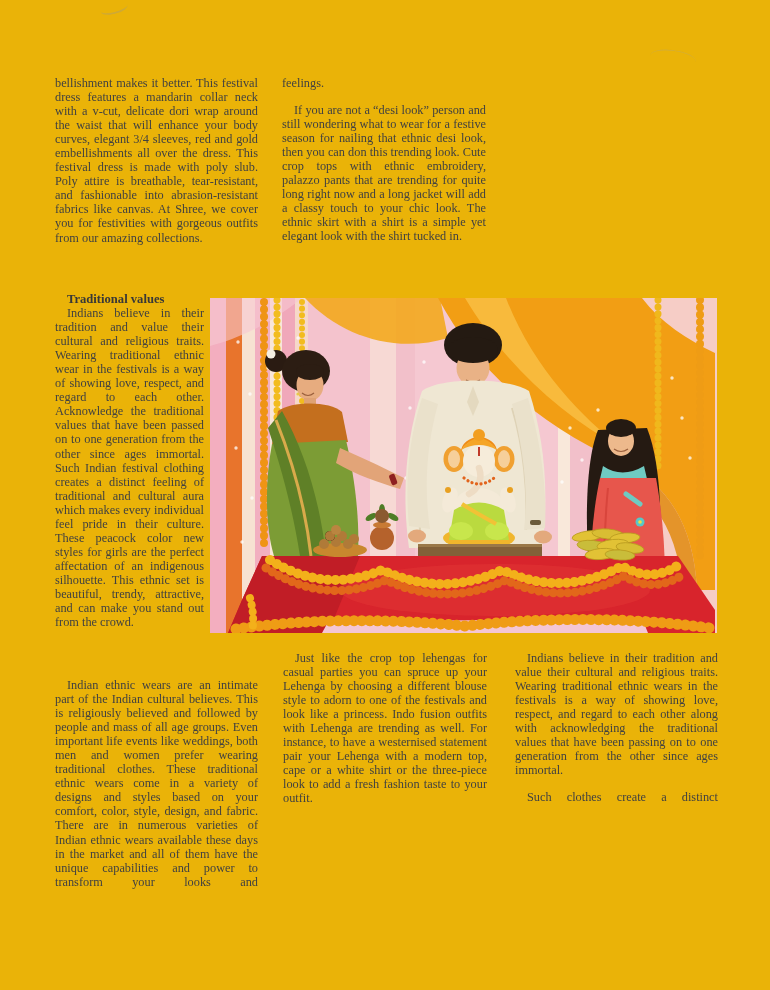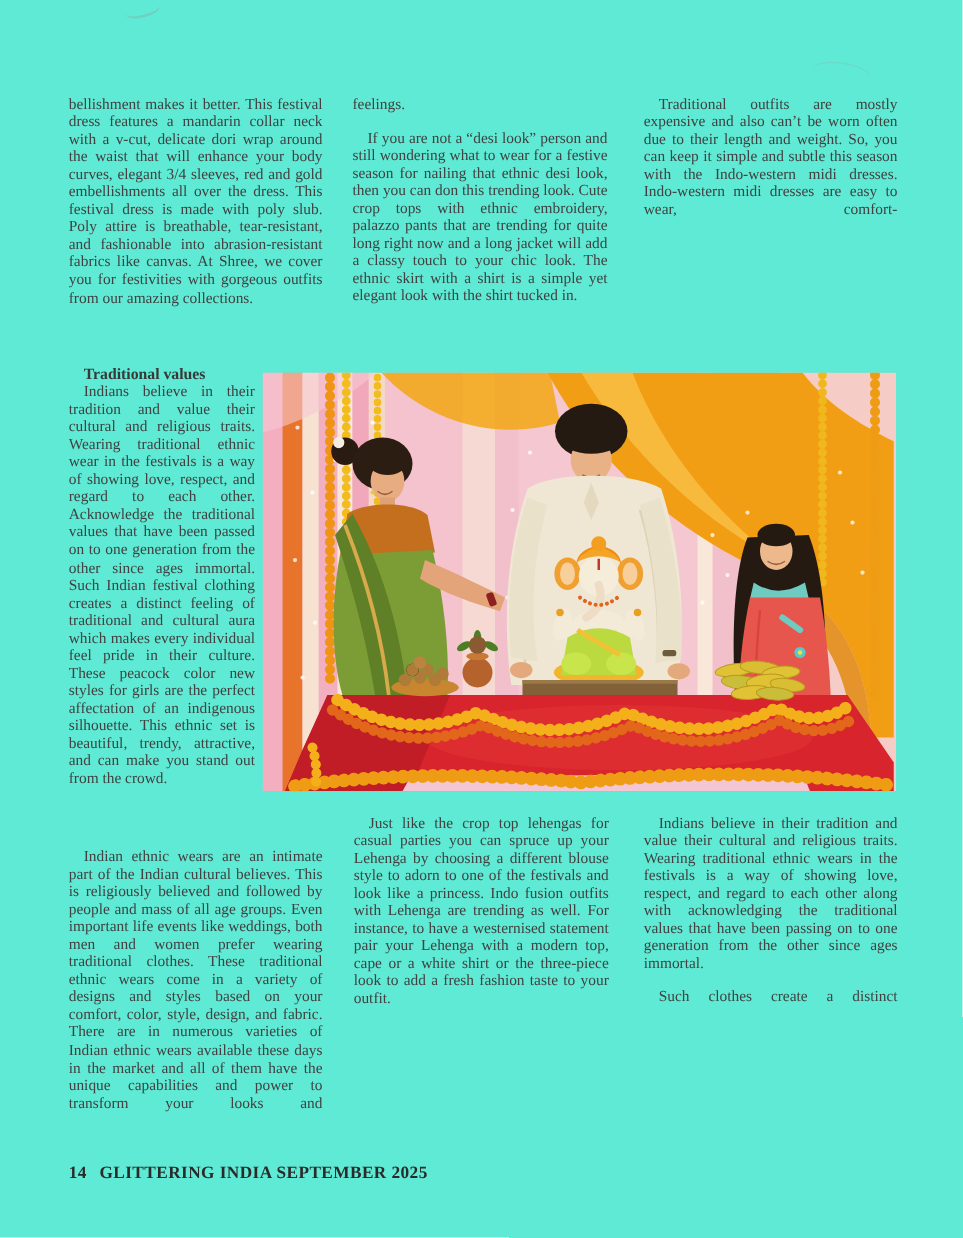--- a/index.html
+++ b/index.html
@@ -4,7 +4,7 @@
 <style>
   html,body { margin:0; padding:0; background:#ffffff; }
   .page {
-    position:relative; width:770px; height:990px; background:#5eead4;
+    position:relative; width:770px; height:990px; background:#eab308;
     font-family:"Liberation Serif","DejaVu Serif",serif; overflow:hidden;
   }
   .col { position:absolute; text-align:justify; font-size:12.3px; line-height:14.05px; color:#414141; }

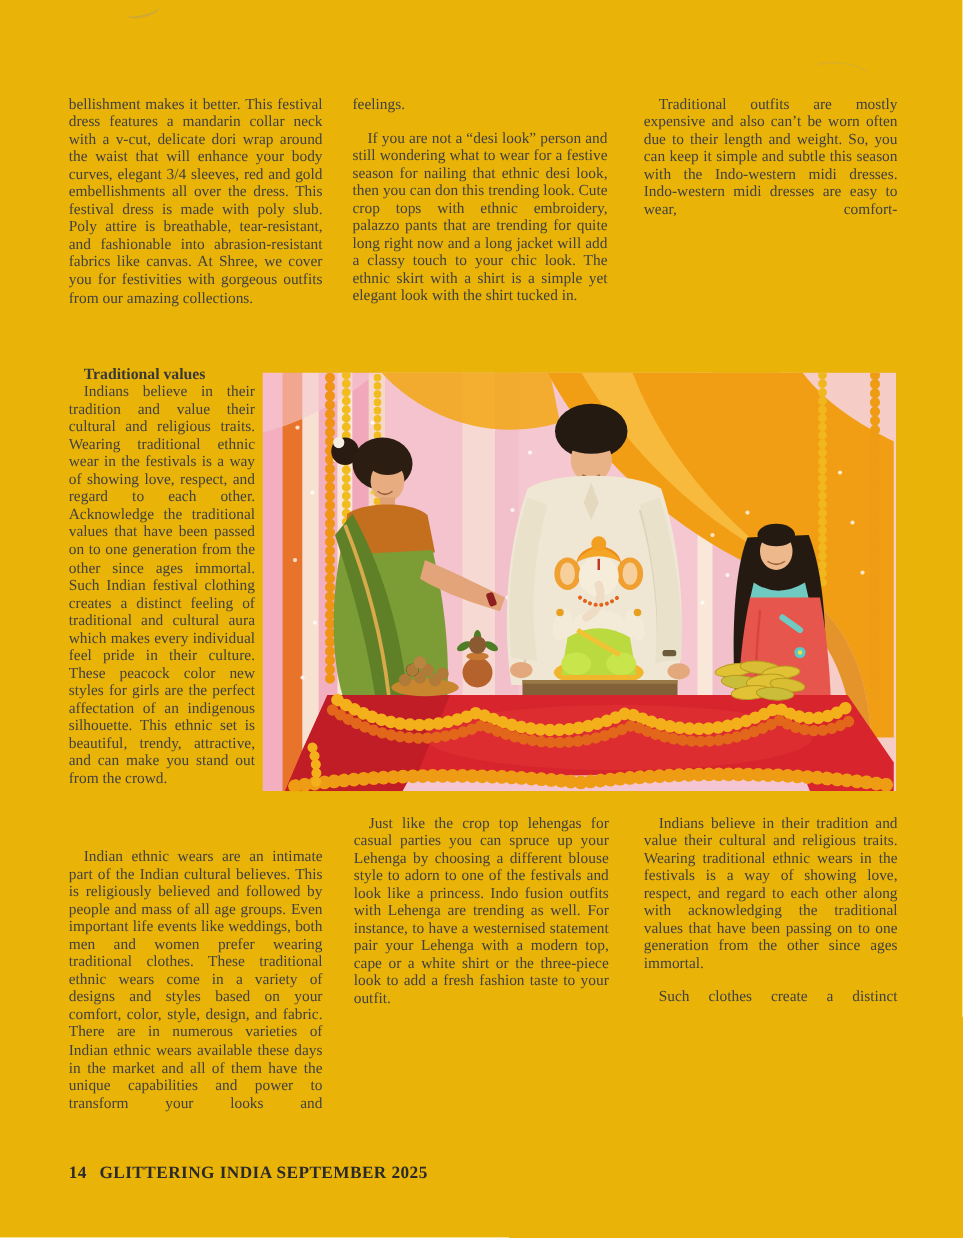--- a/index.html
+++ b/index.html
@@ -42,7 +42,6 @@
   </div>
 
   <div class="col" style="left:515px; top:76px; width:203px;">
-    <p class="indent cont-end">Traditional outfits are mostly expensive and also can’t be worn often due to their length and weight. So, you can keep it simple and subtle this season with the Indo-western midi dresses. Indo-western midi dresses are easy to wear, comfort-</p>
   </div>
 
   <div class="col" style="left:55px; top:292px; width:149px;">

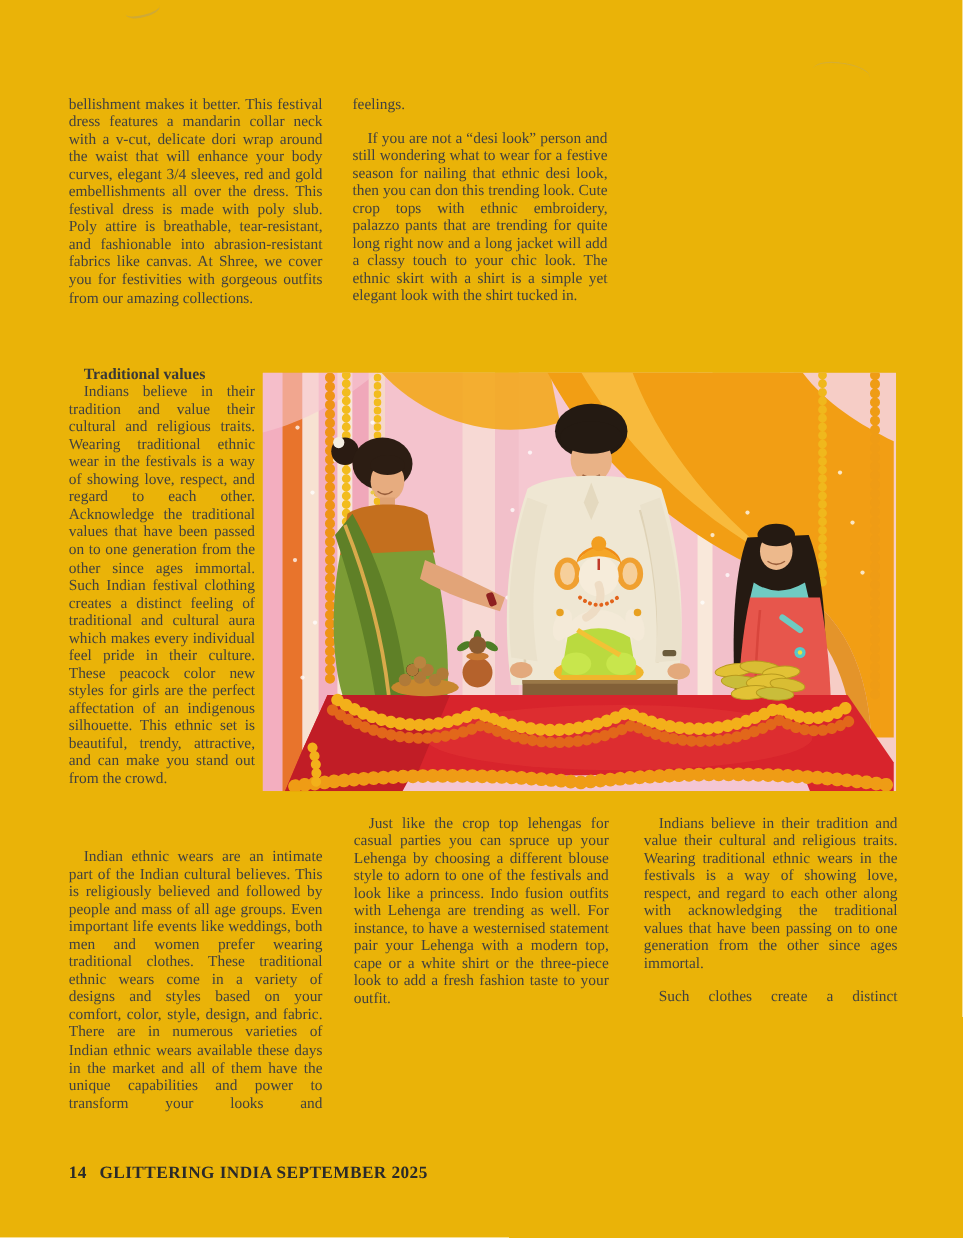--- a/index.html
+++ b/index.html
@@ -233,9 +233,6 @@
     <p class="indent cont-end">Such clothes create a distinct</p>
   </div>
 
-  <footer class="page-footer">
-    <span class="num">14</span><span>GLITTERING INDIA SEPTEMBER 2025</span>
-  </footer>
 
 </div>
 

